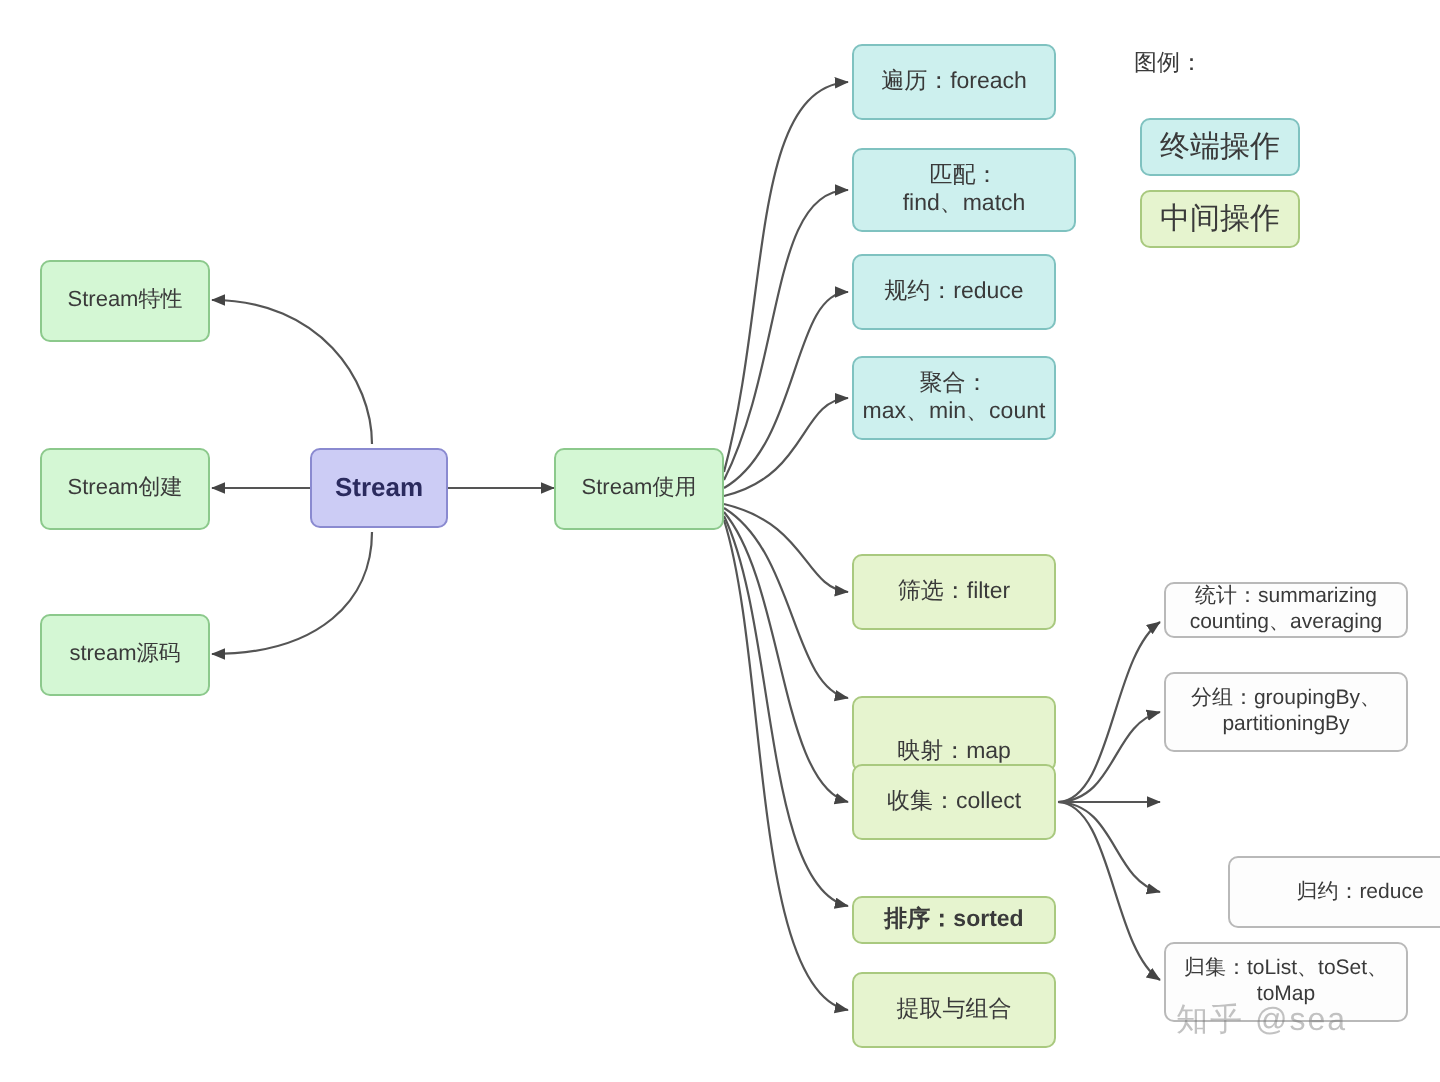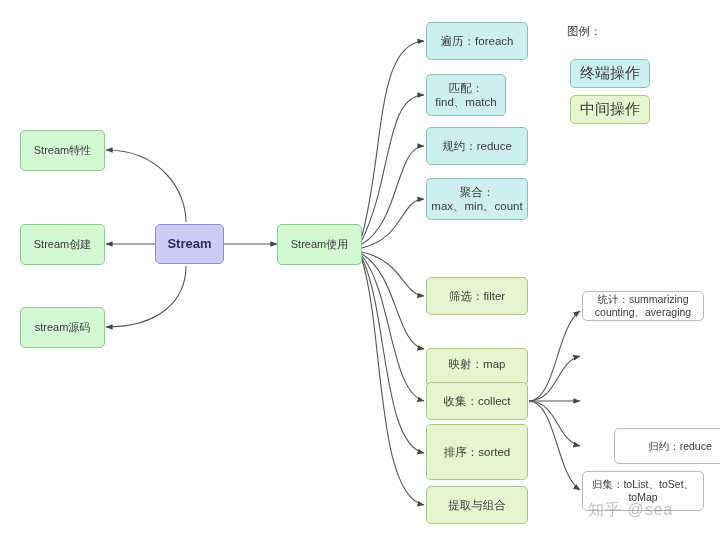--- a/index.html
+++ b/index.html
@@ -37,7 +37,7 @@
     justify-content: center;
     text-align: center;
     line-height: 1.22;
-    padding: 14px 4px;
+    padding: 2px 4px;
     white-space: pre-line;
   }
   .n-root {

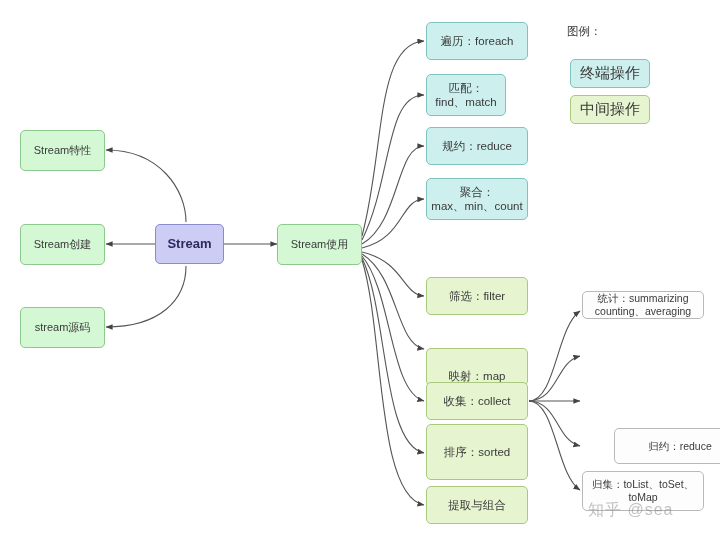--- a/index.html
+++ b/index.html
@@ -167,7 +167,7 @@
   <div class="node n-cyan" style="left:426px; top:22px; width:102px; height:38px;">
     <span>遍历：foreach</span>
   </div>
-  <div class="node n-cyan" style="left:426px; top:74px; width:80px; height:42px;">
+  <div class="node n-cyan" style="left:426px; top:74px; width:112px; height:42px;">
     <span>匹配：
 find、match</span>
   </div>

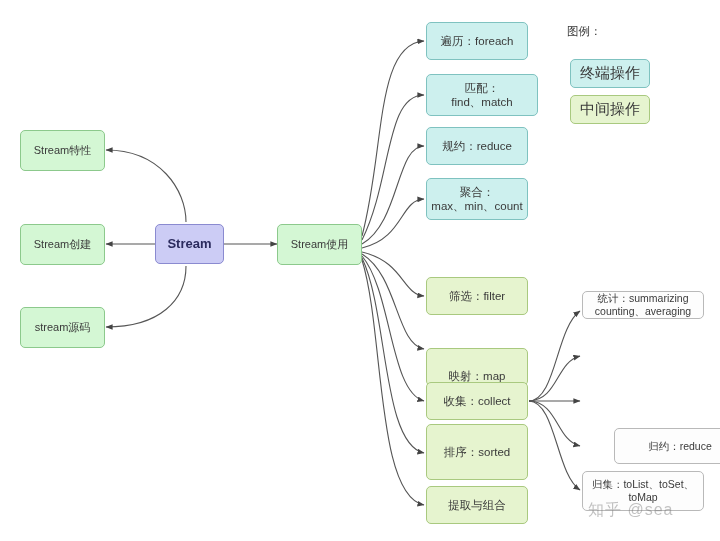--- a/index.html
+++ b/index.html
@@ -199,6 +199,10 @@
     <span>统计：summarizing
 counting、averaging</span>
   </div>
+  <div class="node n-plain" style="left:582px; top:336px; width:122px; height:40px;">
+    <span>分组：groupingBy、
+partitioningBy</span>
+  </div>
   <div class="node n-plain" style="left:614px; top:428px; width:132px; height:36px;">
     <span>归约：reduce</span>
   </div>

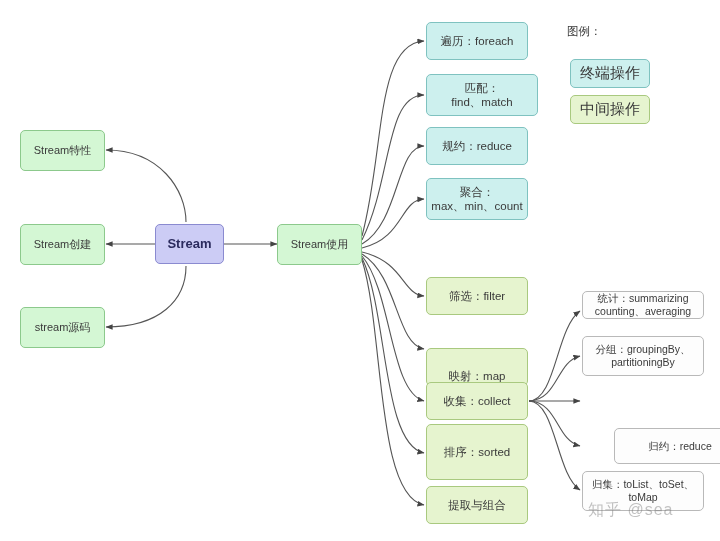--- a/index.html
+++ b/index.html
@@ -188,7 +188,7 @@
   <div class="node n-olive" style="left:426px; top:382px; width:102px; height:38px;">
     <span>收集：collect</span>
   </div>
-  <div class="node n-olive" style="left:426px; top:424px; width:102px; height:56px;">
+  <div class="node n-olive" style="left:426px; top:448px; width:102px; height:24px;font-weight:bold;">
     <span>排序：sorted</span>
   </div>
   <div class="node n-olive" style="left:426px; top:486px; width:102px; height:38px;">

